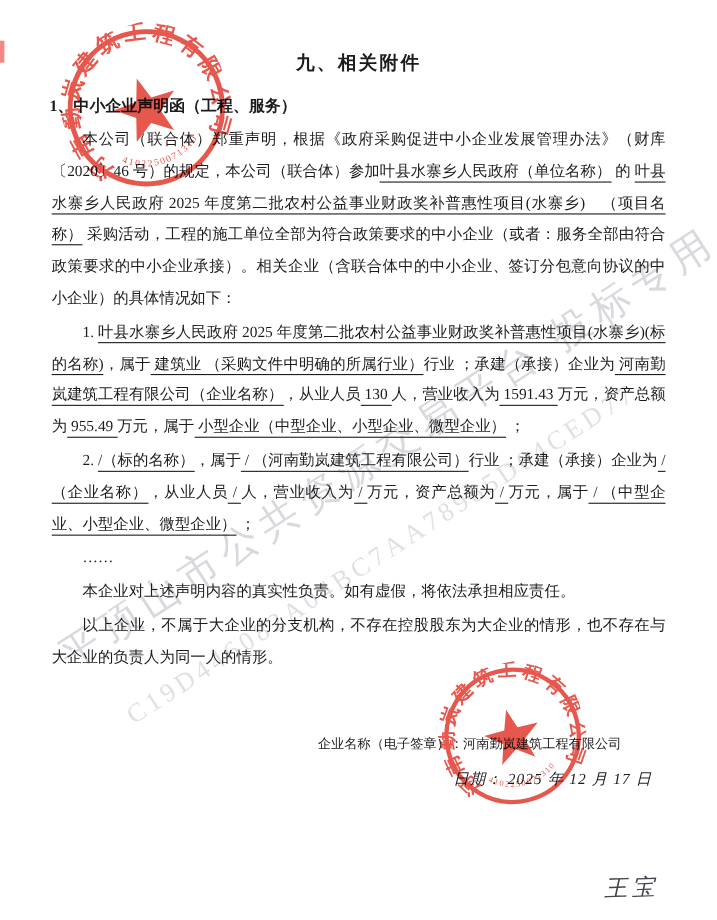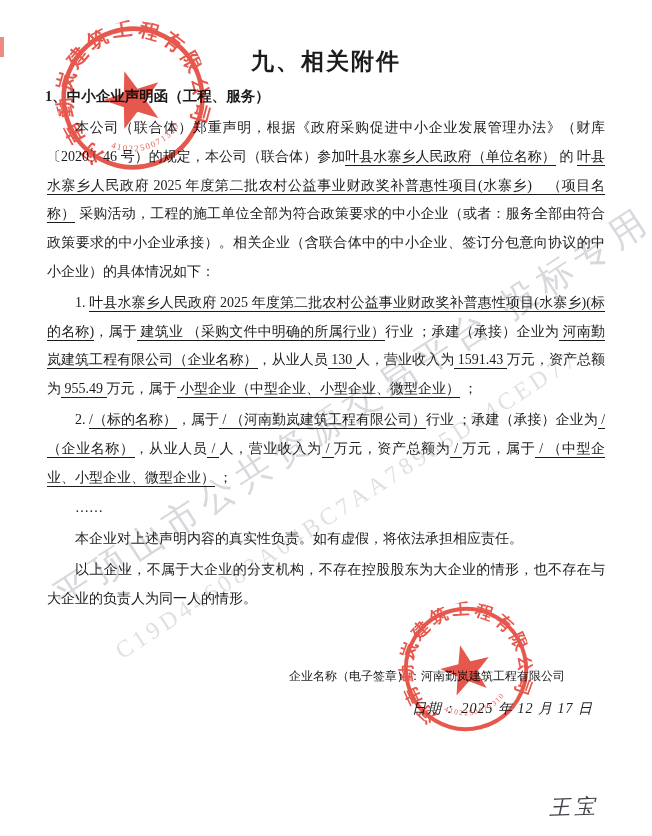--- a/index.html
+++ b/index.html
@@ -16,7 +16,7 @@
            font-size:24px;letter-spacing:4px;color:rgba(170,173,181,0.38);}
   
   .title{position:absolute;top:46px;left:0;width:100%;text-align:center;
-         font-size:23px;font-weight:bold;letter-spacing:2px;}
+         font-size:17px;font-weight:bold;letter-spacing:2px;}
   .heading{position:absolute;top:87px;left:45px;font-size:14.5px;font-weight:bold;}
   .body-block{position:absolute;top:112px;left:45px;width:562px;
               font-size:14px;line-height:28.8px;text-align:justify;}

